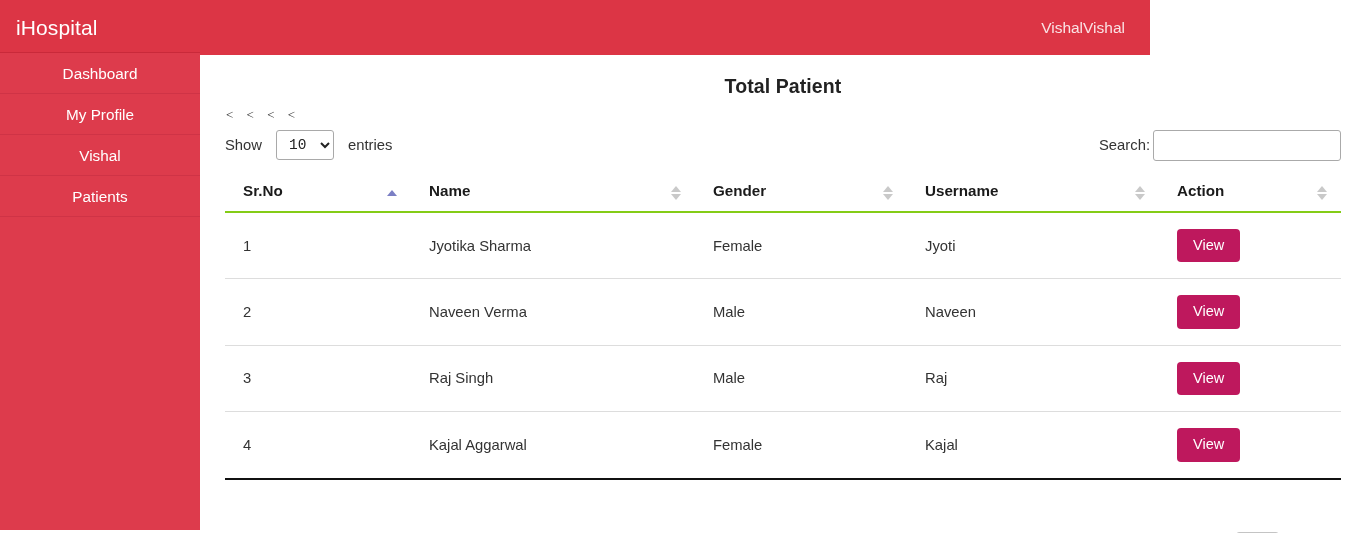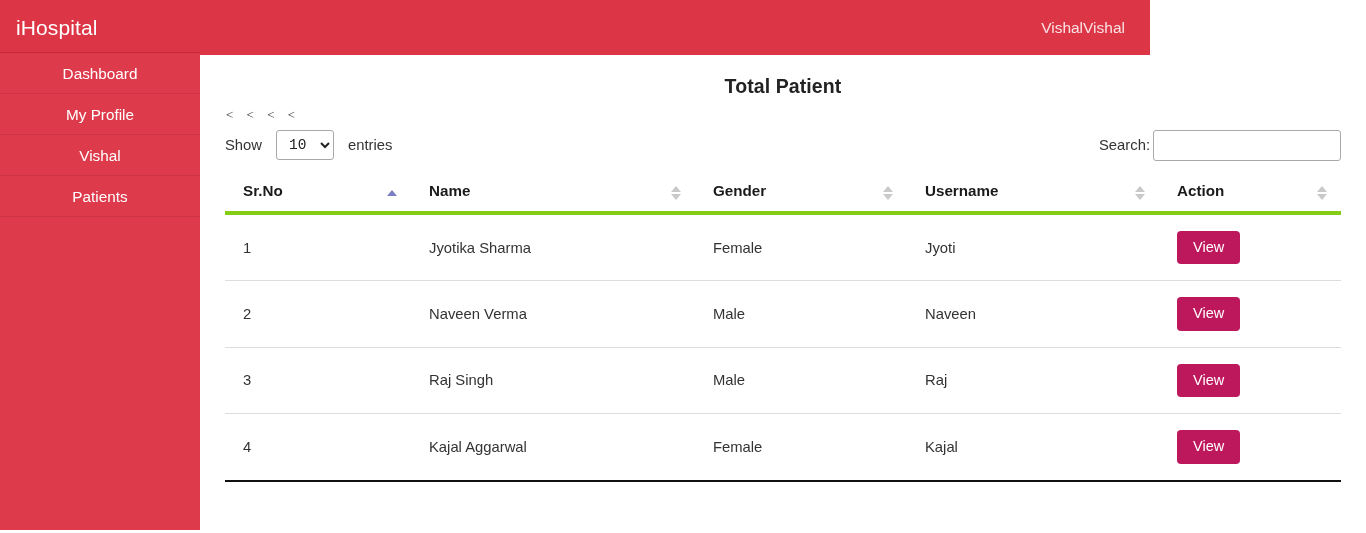--- a/index.html
+++ b/index.html
@@ -159,7 +159,7 @@
     font-weight: bold;
     color: #1a1a1a;
     padding: 8px 0 12px 18px;
-    border-bottom: 4px solid #84cc16;
+    border-bottom: 2px solid #84cc16;
     position: relative;
     cursor: pointer;
     user-select: none;

